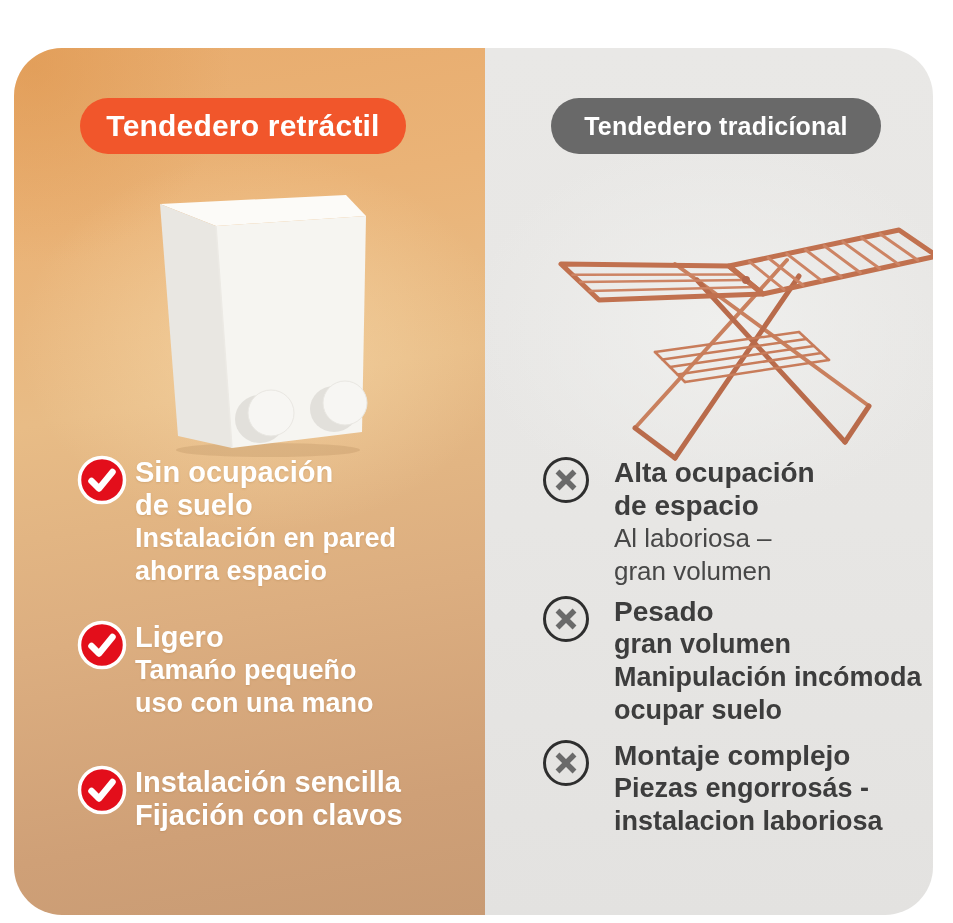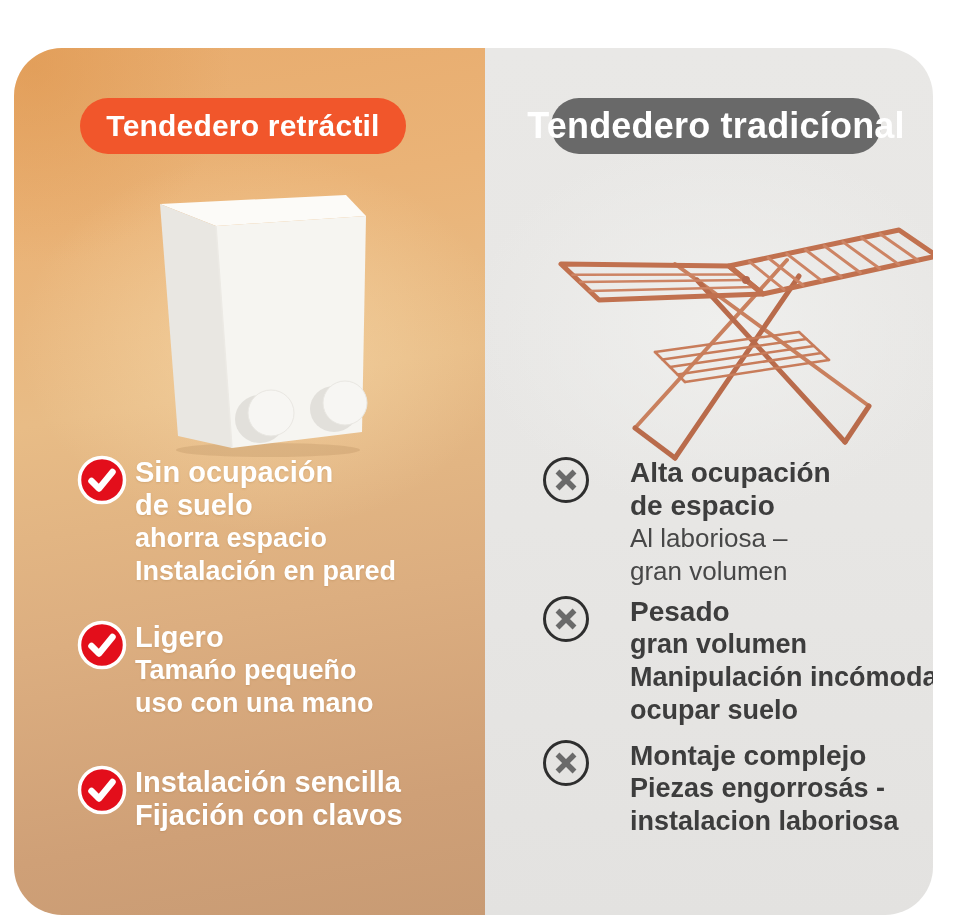--- a/index.html
+++ b/index.html
@@ -31,7 +31,7 @@
     white-space:nowrap;
   }
   .badge-orange{left:66px;width:326px;background:var(--accent-orange);}
-  .badge-gray{left:66px;width:330px;background:var(--badge-gray);font-size:36px;}
+  .badge-gray{left:66px;width:330px;background:var(--badge-gray);font-size:25px;}
   .product{position:absolute;}
   .product-left{left:136px;top:144px;width:222px;height:266px;}
   .product-right{left:62px;top:172px;width:396px;height:250px;}

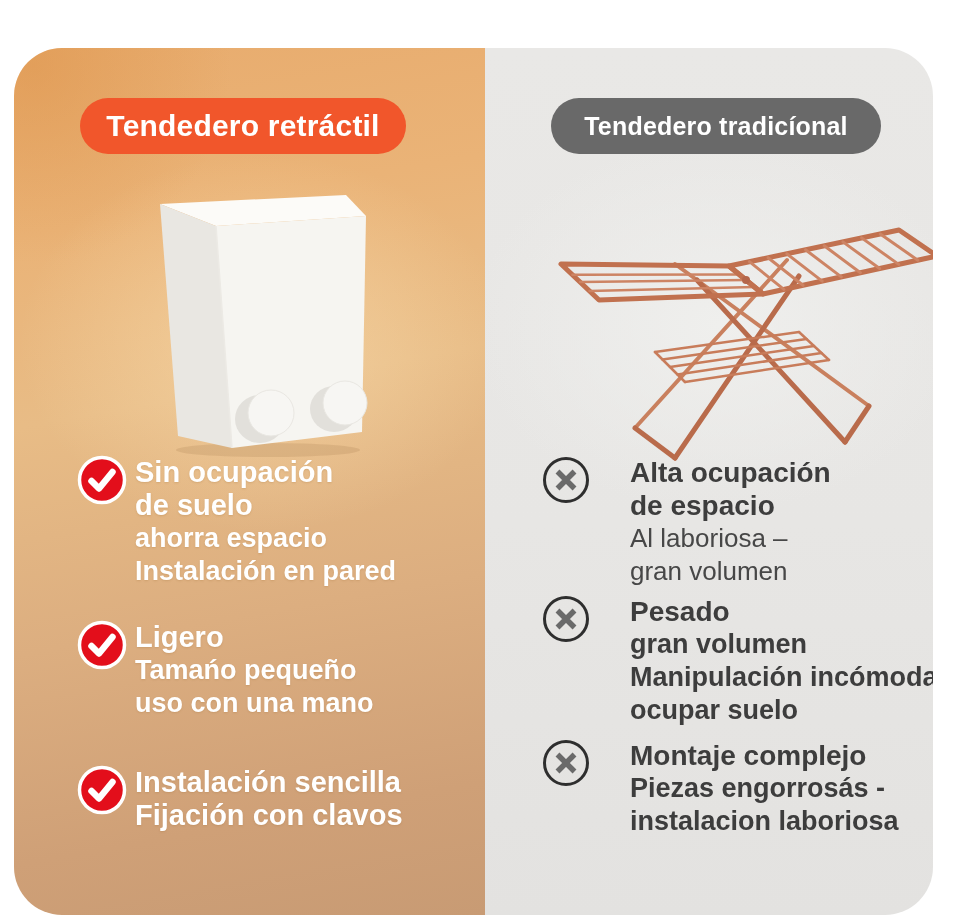--- a/index.html
+++ b/index.html
@@ -42,7 +42,7 @@
   .row .lines{display:flex;flex-direction:column;}
   .panel-left .row{left:63px;gap:8px;}
   .panel-left .lines{padding-top:1px;}
-  .panel-right .row{left:57px;gap:40px;}
+  .panel-right .row{left:57px;gap:24px;}
   .panel-right .lines{padding-top:0px;}
   .line{display:block;line-height:33px;white-space:nowrap;}
   .panel-left .line{color:#ffffff;font-weight:bold;font-size:27px;text-shadow:0 1px 2px rgba(160,110,55,0.25);}

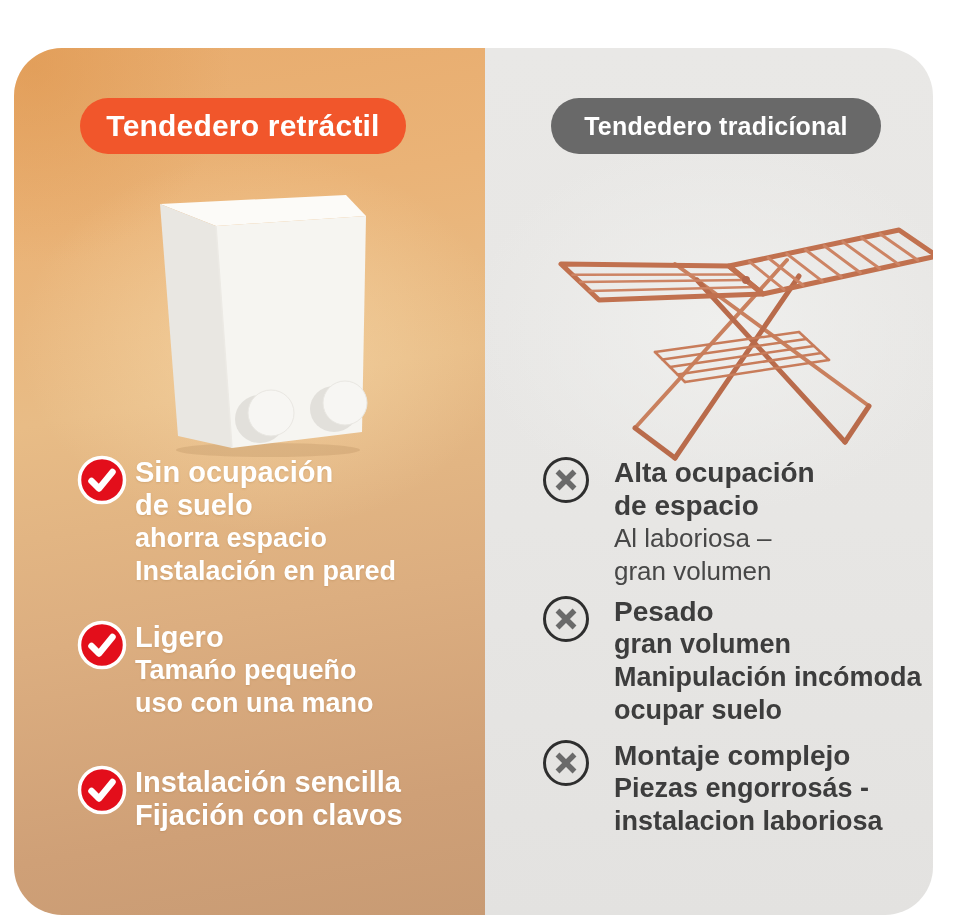--- a/index.html
+++ b/index.html
@@ -88,8 +88,8 @@
         <div class="lines">
           <span class="line lg">Sin ocupación</span>
           <span class="line lg">de suelo</span>
+          <span class="line">Instalación en pared</span>
           <span class="line">ahorra espacio</span>
-          <span class="line">Instalación en pared</span>
         </div>
       </div>
 

